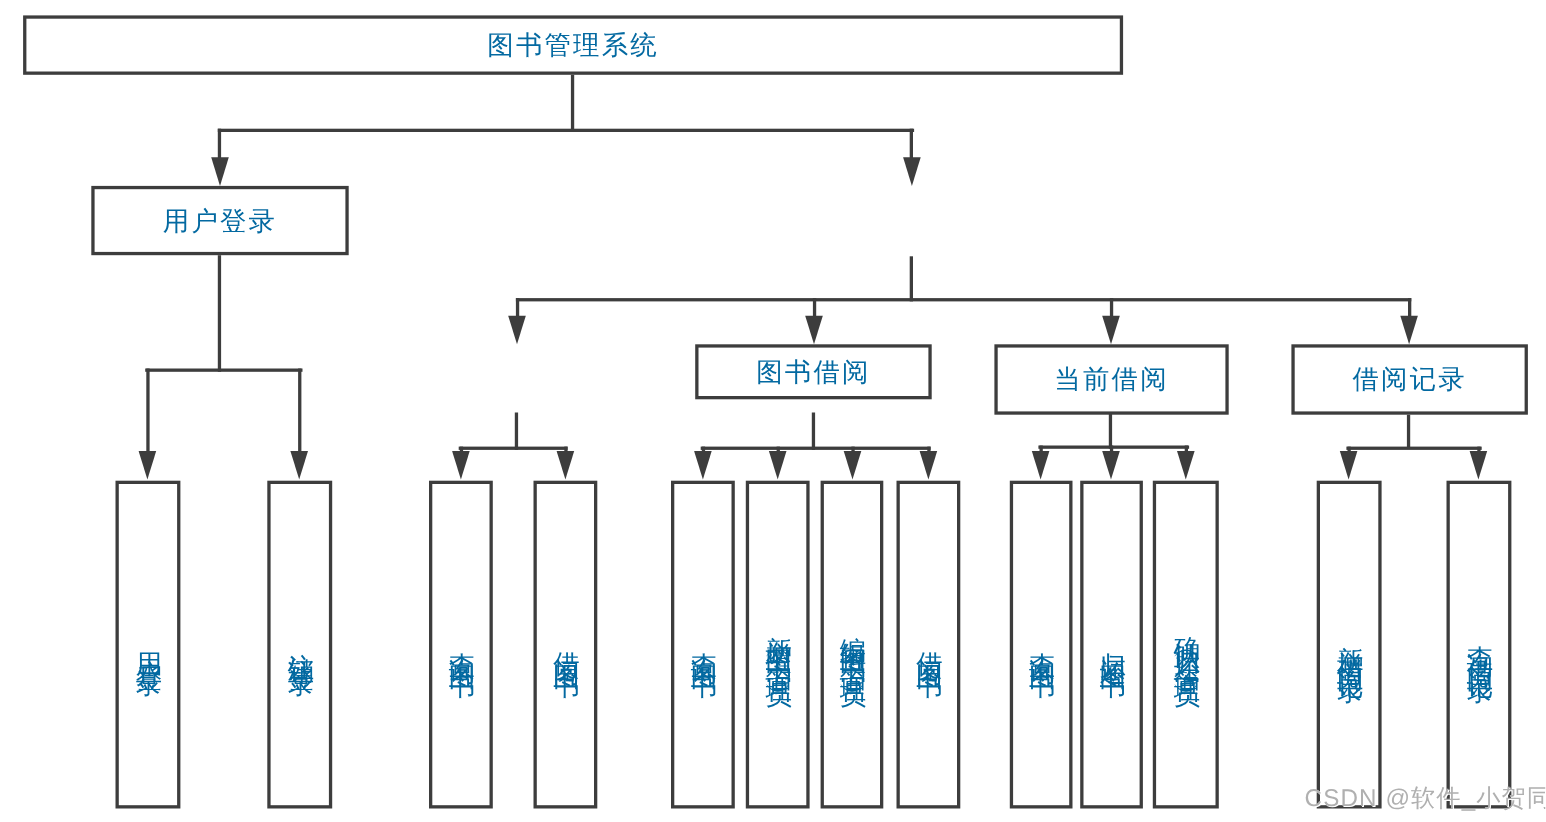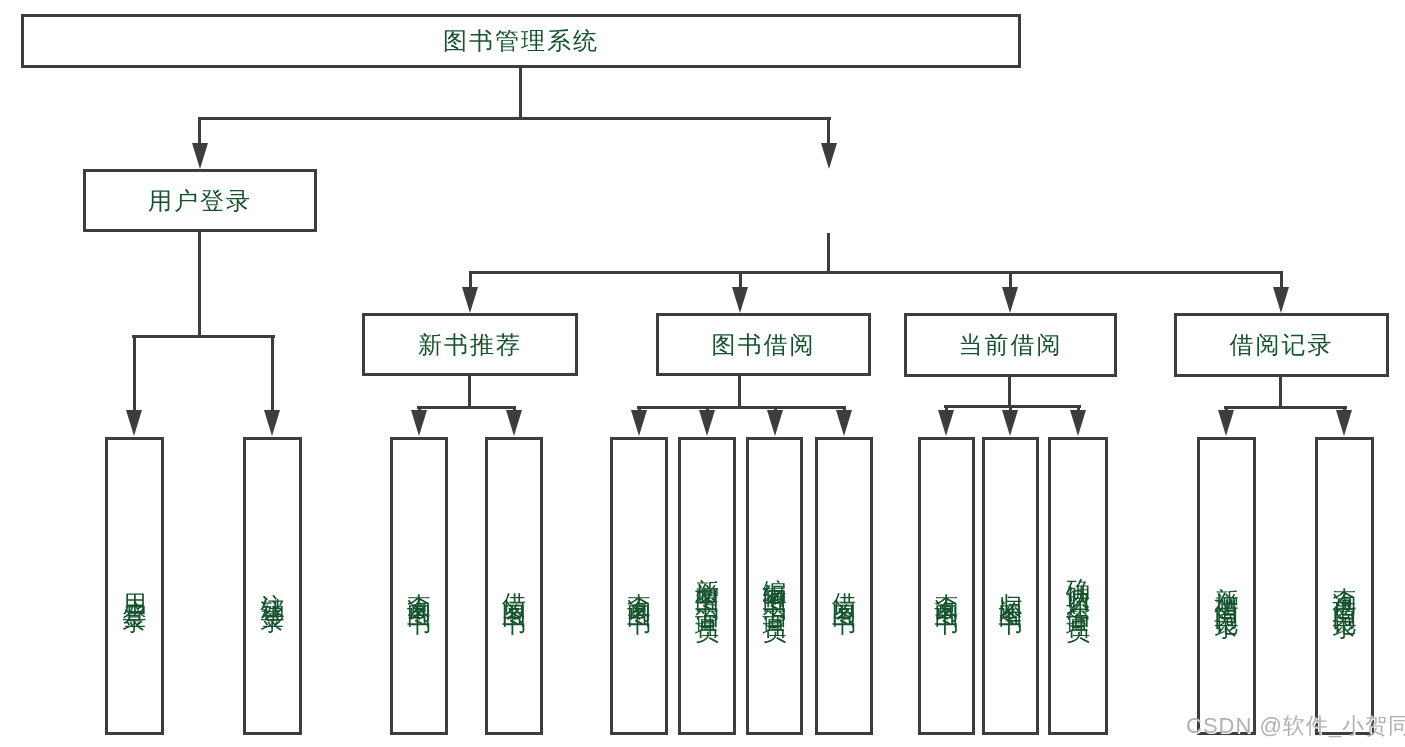--- a/index.html
+++ b/index.html
@@ -19,7 +19,7 @@
     display: flex;
     align-items: center;
     justify-content: center;
-    color: #14532d;
+    color: #0369a1;
     font-size: 24px;
     letter-spacing: 2px;
     text-align: left;

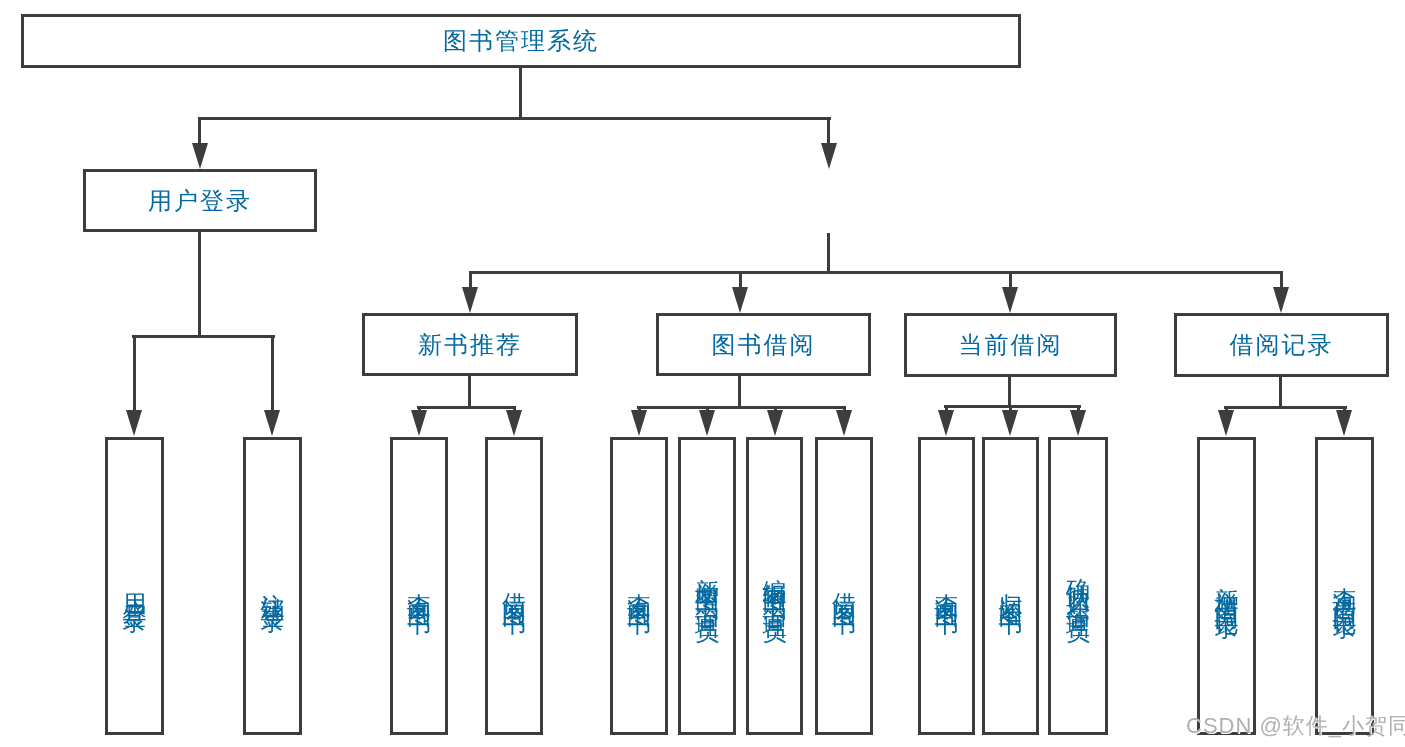--- a/index.html
+++ b/index.html
@@ -63,7 +63,6 @@
 
   <div class="node" style="left:83px;top:169px;width:234px;height:63px">用户登录</div>
 
-  <div class="node" style="left:362px;top:313px;width:216px;height:63px">新书推荐</div>
   <div class="node" style="left:656px;top:313px;width:215px;height:63px">图书借阅</div>
   <div class="node" style="left:1174px;top:313px;width:215px;height:64px">借阅记录</div>
   <div class="node" style="left:904px;top:313px;width:213px;height:64px">当前借阅</div>

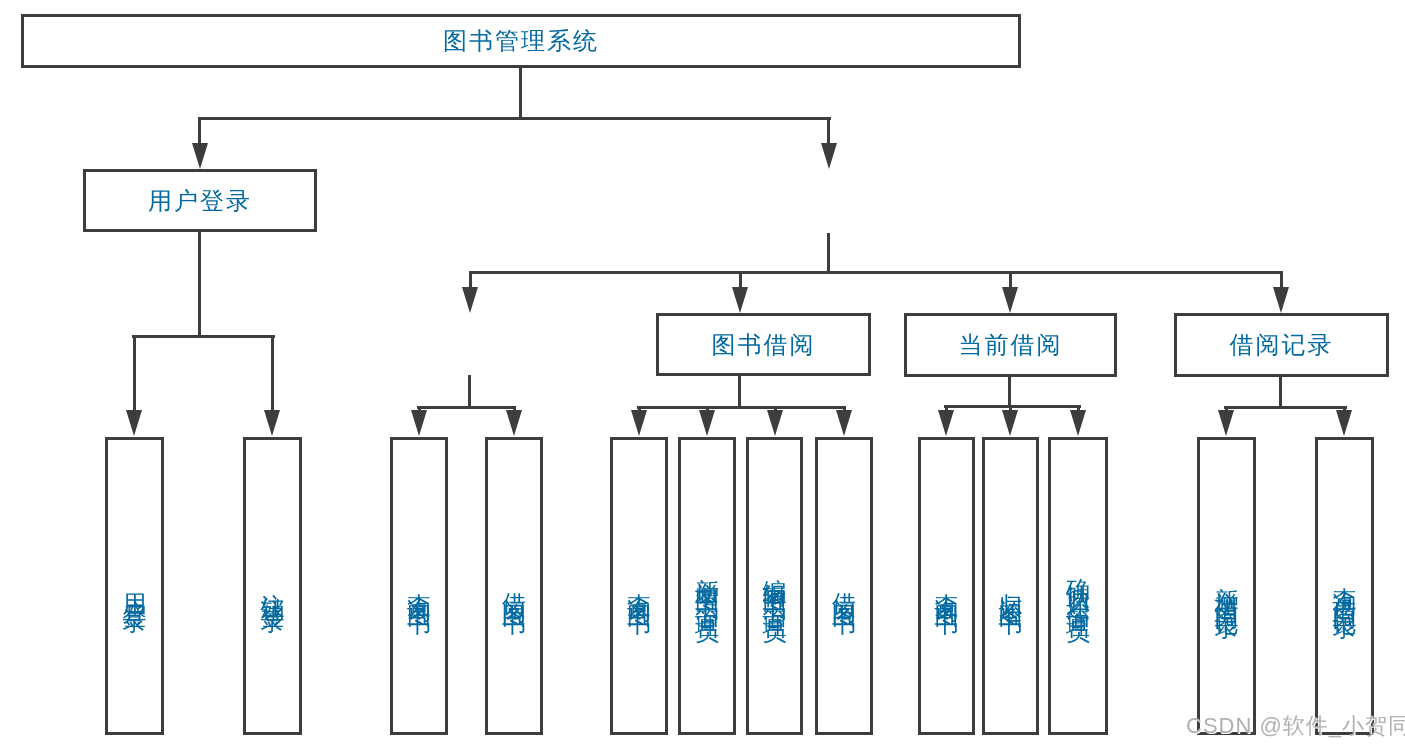--- a/index.html
+++ b/index.html
@@ -63,7 +63,7 @@
 
   <div class="node" style="left:83px;top:169px;width:234px;height:63px">用户登录</div>
 
-  <div class="node" style="left:656px;top:313px;width:215px;height:63px">图书借阅</div>
+  <div class="node" style="left:632px;top:313px;width:215px;height:50px">图书借阅</div>
   <div class="node" style="left:1174px;top:313px;width:215px;height:64px">借阅记录</div>
   <div class="node" style="left:904px;top:313px;width:213px;height:64px">当前借阅</div>
 

